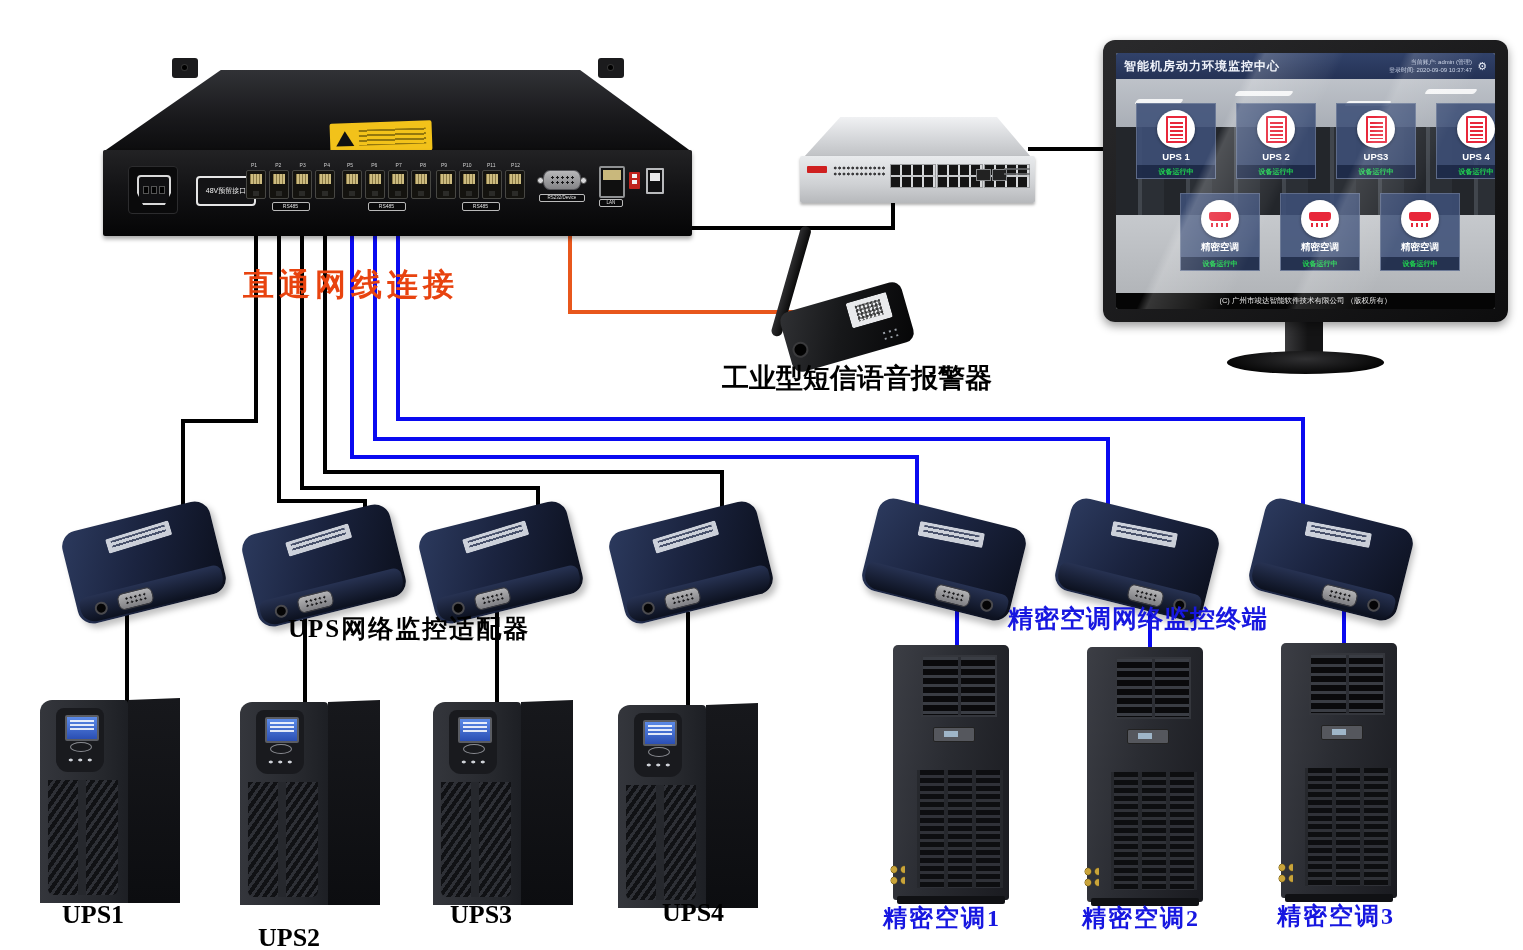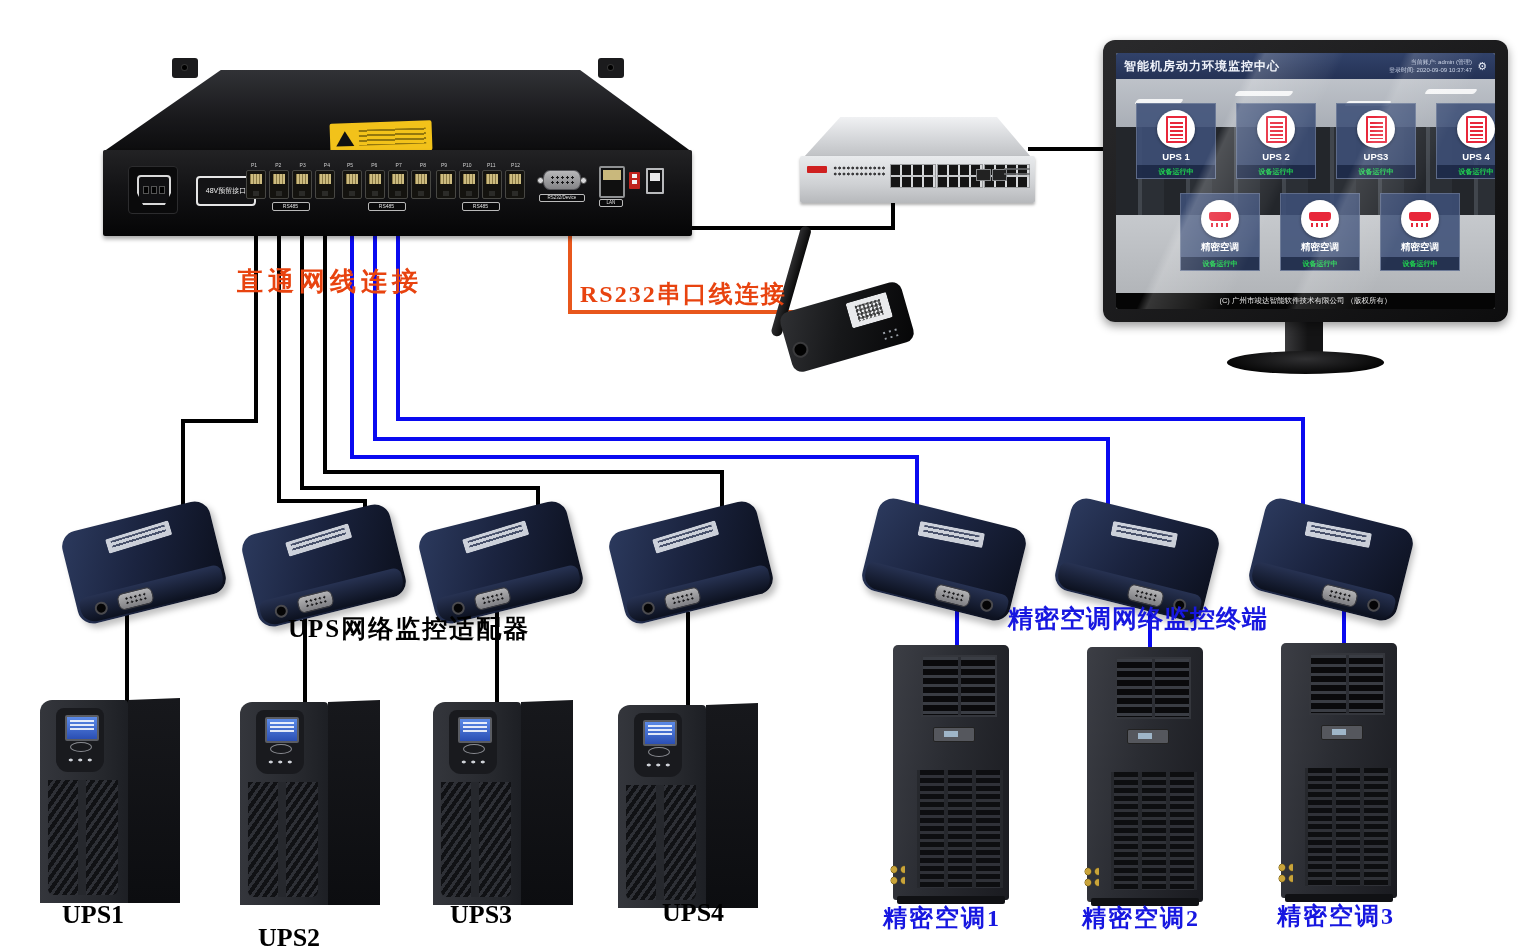--- a/index.html
+++ b/index.html
@@ -414,7 +414,7 @@
     </div>
   </div>
 
-  <div class="diag-label lbl-red" style="left:237px;top:264px;font-size:26px;letter-spacing:5px;text-align:center;">直通网线连接</div>
+  <div class="diag-label lbl-red" style="left:243px;top:264px;font-size:31px;letter-spacing:5px;text-align:center;">直通网线连接</div>
   <div class="diag-label lbl-red" style="left:580px;top:278px;font-size:24px;letter-spacing:2px;">RS232串口线连接</div>
   <div class="diag-label lbl-blue" style="left:1008px;top:602px;font-size:25px;letter-spacing:1px;">精密空调网络监控终端</div>
   <div class="diag-label" style="left:288px;top:612px;font-size:25px;letter-spacing:2px;">UPS网络监控适配器</div>

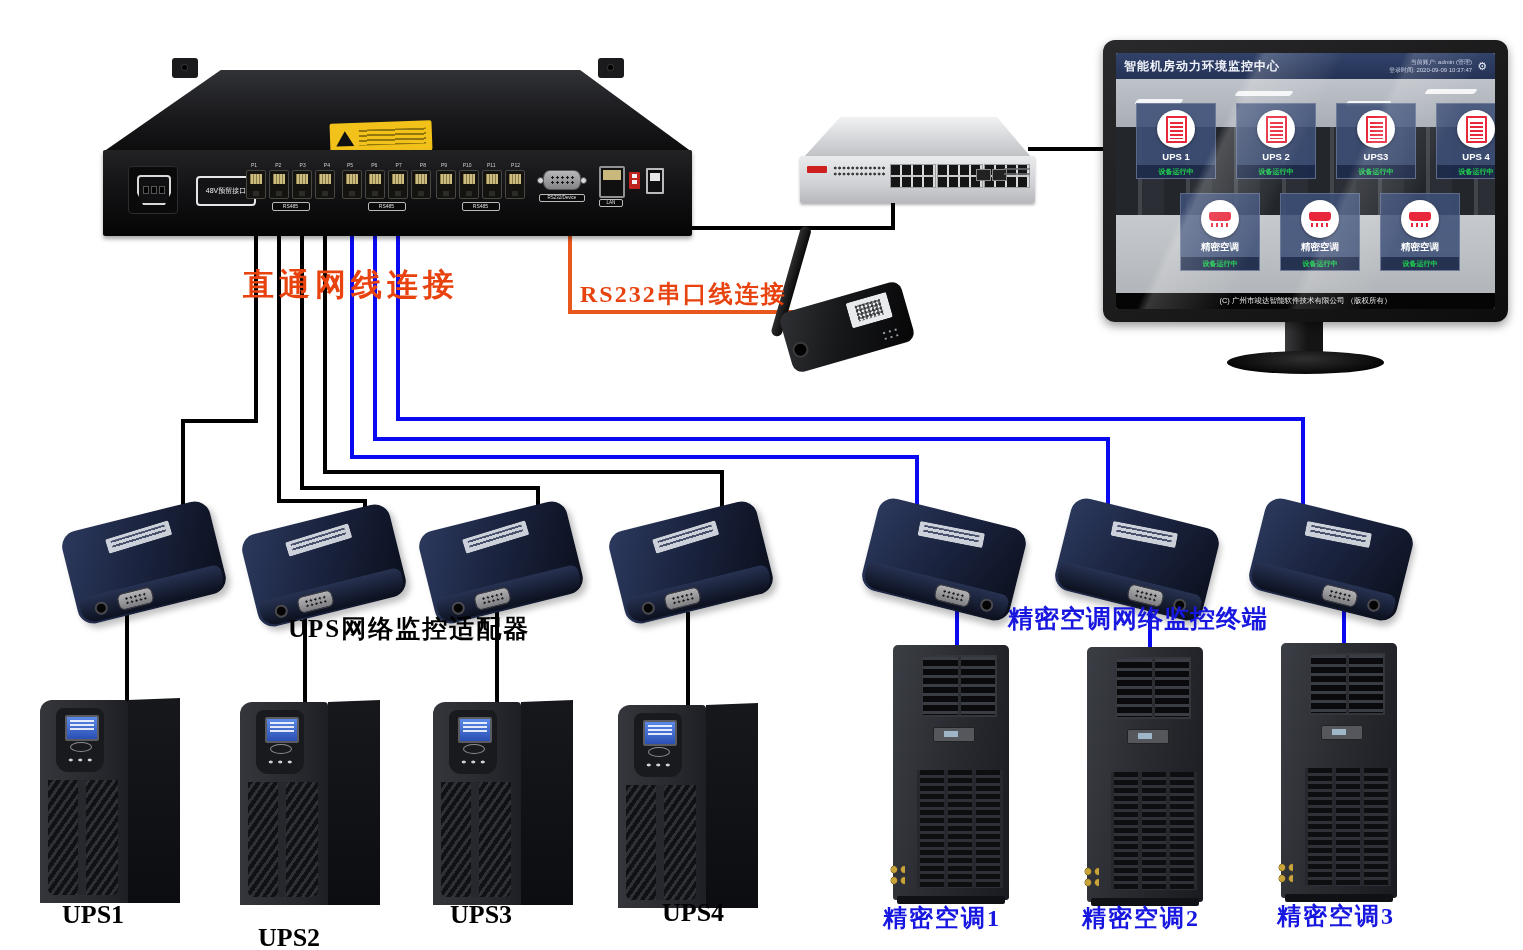--- a/index.html
+++ b/index.html
@@ -415,7 +415,6 @@
   </div>
 
   <div class="diag-label lbl-red" style="left:243px;top:264px;font-size:31px;letter-spacing:5px;text-align:center;">直通网线连接</div>
-  <div class="diag-label lbl-red" style="left:580px;top:278px;font-size:24px;letter-spacing:2px;">RS232串口线连接</div>
   <div class="diag-label lbl-blue" style="left:1008px;top:602px;font-size:25px;letter-spacing:1px;">精密空调网络监控终端</div>
   <div class="diag-label" style="left:288px;top:612px;font-size:25px;letter-spacing:2px;">UPS网络监控适配器</div>
 

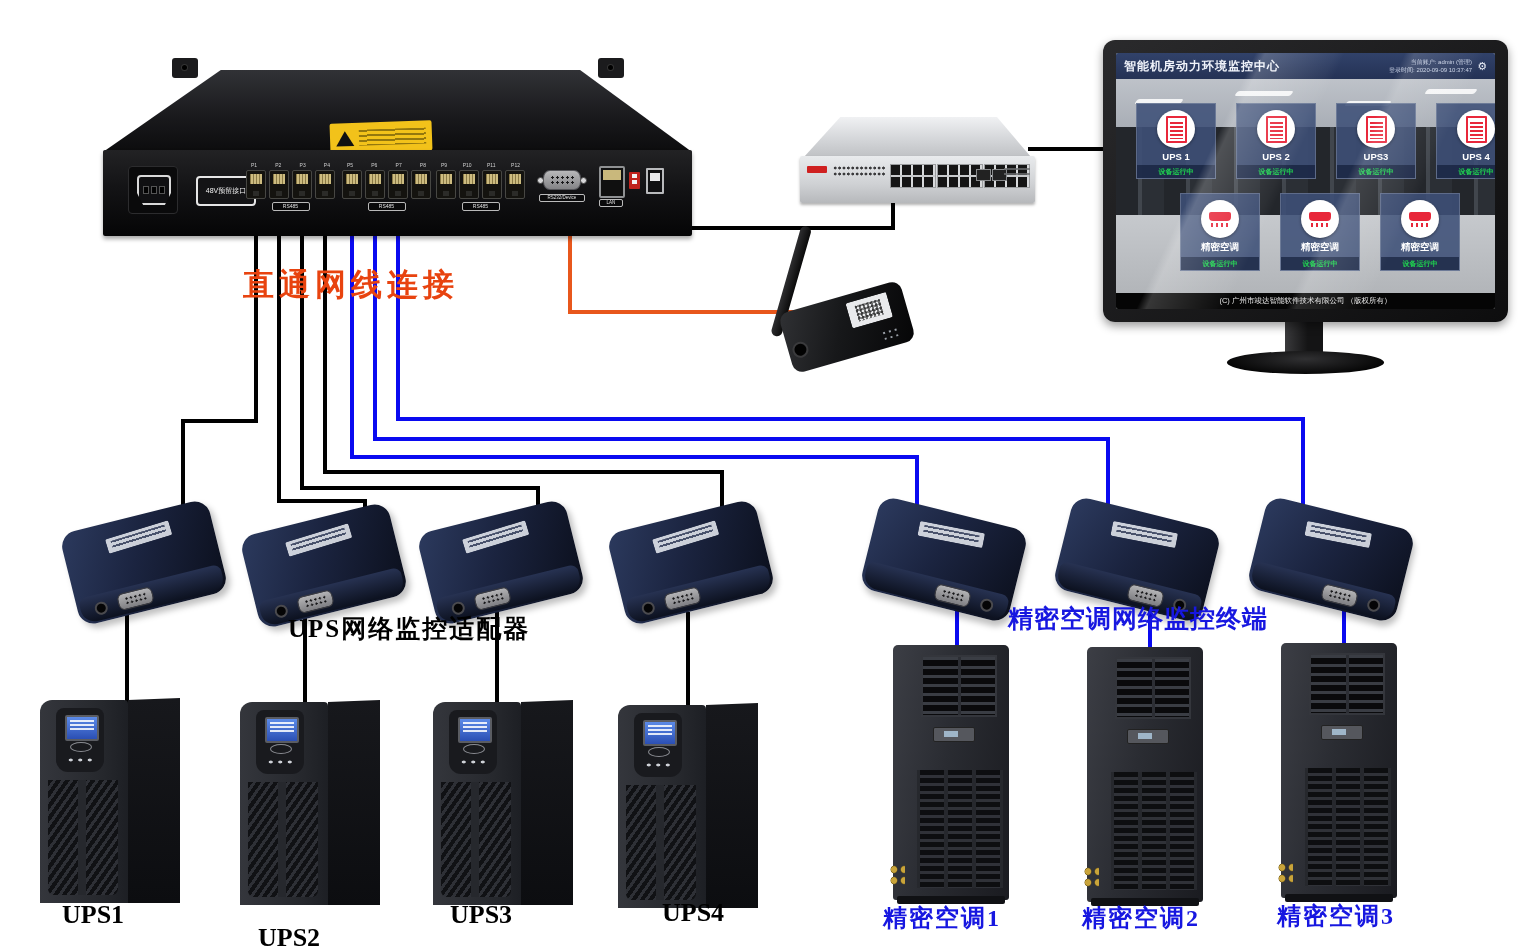--- a/index.html
+++ b/index.html
@@ -413,6 +413,7 @@
       <div class="alarm-joint"></div>
     </div>
   </div>
+  <div class="diag-label" style="left:722px;top:360px;font-size:27px;">工业型短信语音报警器</div>
 
   <div class="diag-label lbl-red" style="left:243px;top:264px;font-size:31px;letter-spacing:5px;text-align:center;">直通网线连接</div>
   <div class="diag-label lbl-blue" style="left:1008px;top:602px;font-size:25px;letter-spacing:1px;">精密空调网络监控终端</div>

